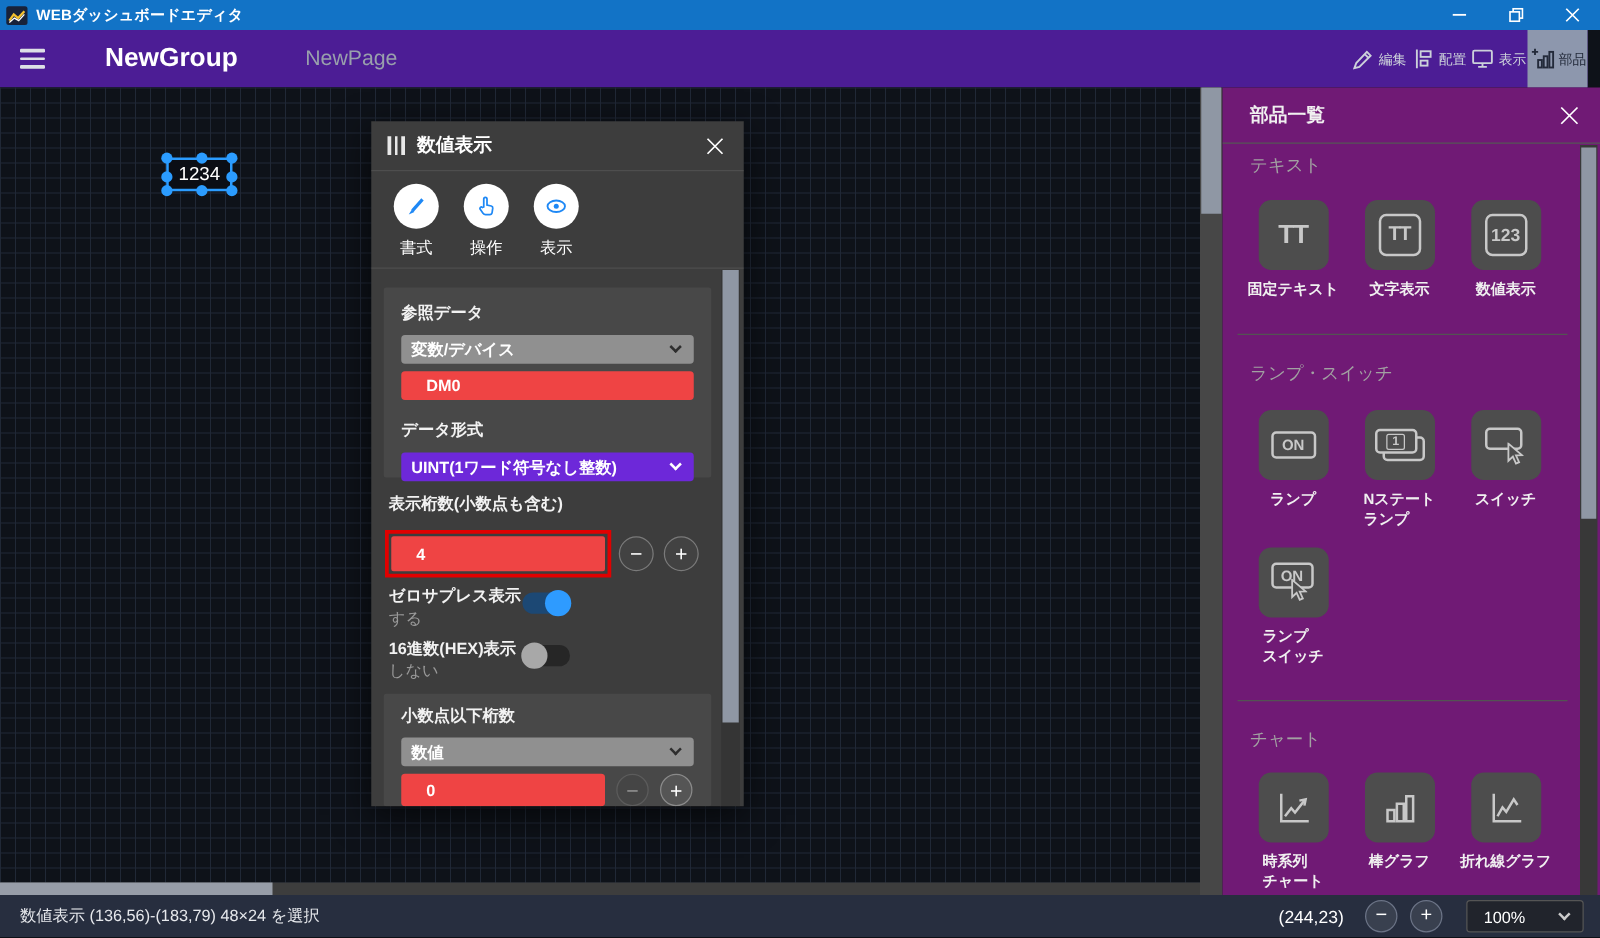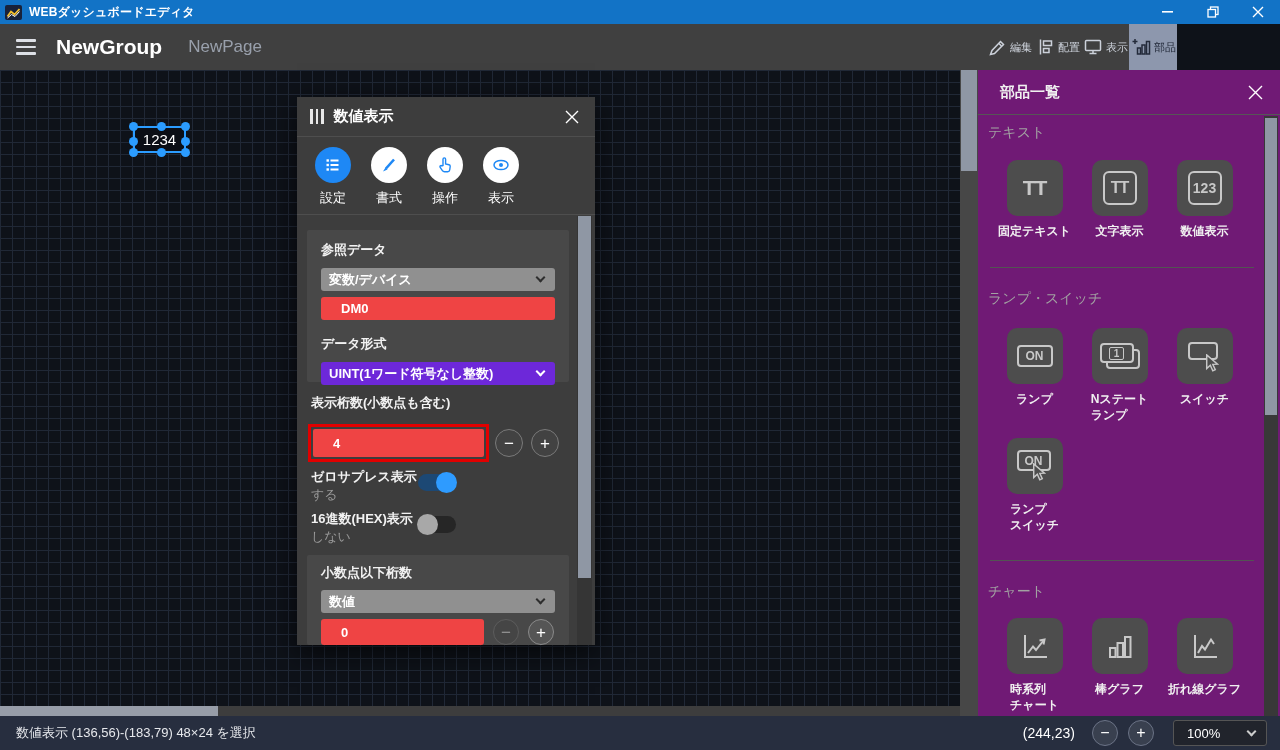--- a/index.html
+++ b/index.html
@@ -15,7 +15,7 @@
   .winbtn { width:45px; height:24px; display:flex; align-items:center; justify-content:center; }
 
   
-  .header { position:absolute; left:0; top:24px; width:1177px; height:46px; background:#404040; display:flex; align-items:center; }
+  .header { position:absolute; left:0; top:24px; width:1270px; height:46px; background:#4c1d95; display:flex; align-items:center;gap:28px; }
   .hamburger { width:40px; height:40px; margin-left:6px; display:flex; flex-direction:column; justify-content:center; gap:4px; align-items:center; }
   .hamburger i { display:block; width:20px; height:2.5px; background:#dde0e6; border-radius:1px; }
   .group-title { color:#fff; font-size:21px; font-weight:bold; margin-left:10px; }

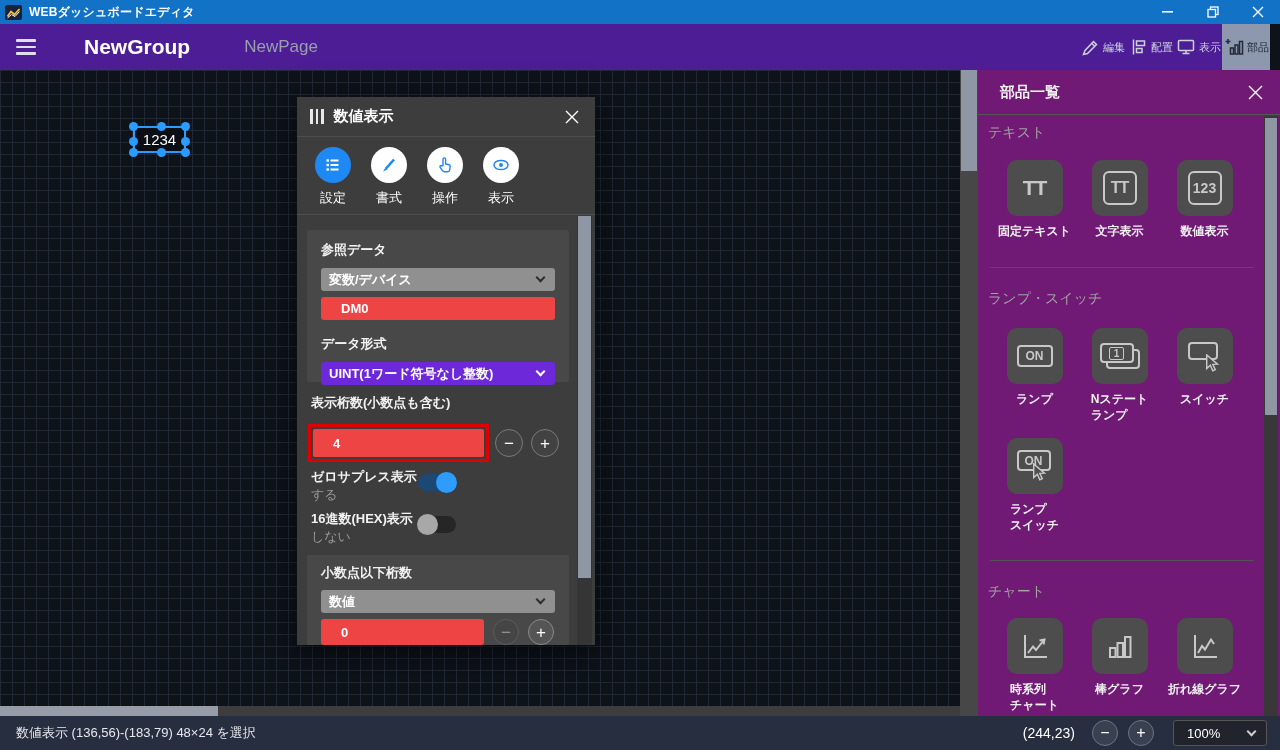--- a/index.html
+++ b/index.html
@@ -97,7 +97,7 @@
   .sb-close { margin-left:auto; margin-right:14px; width:22px; height:22px; display:flex; align-items:center; justify-content:center; }
   .sb-scroll { position:absolute; left:286px; top:46px; width:14px; height:600px; background:#383838; }
   .sb-scroll .thumb { position:absolute; left:1px; top:2px; width:12px; height:297px; background:#8f97a4; }
-  .sec-label { position:absolute; left:10px; color:#a2a2a2; font-size:14px; }
+  .sec-label { position:absolute; left:22px; color:#a2a2a2; font-size:14px; }
   .part-row { position:absolute; left:14px; display:flex; }
   .part-item { width:85px; display:flex; flex-direction:column; align-items:center; }
   .tile { width:56px; height:56px; border-radius:10px; background:#4d4d4d; display:flex; align-items:center; justify-content:center; position:relative; }

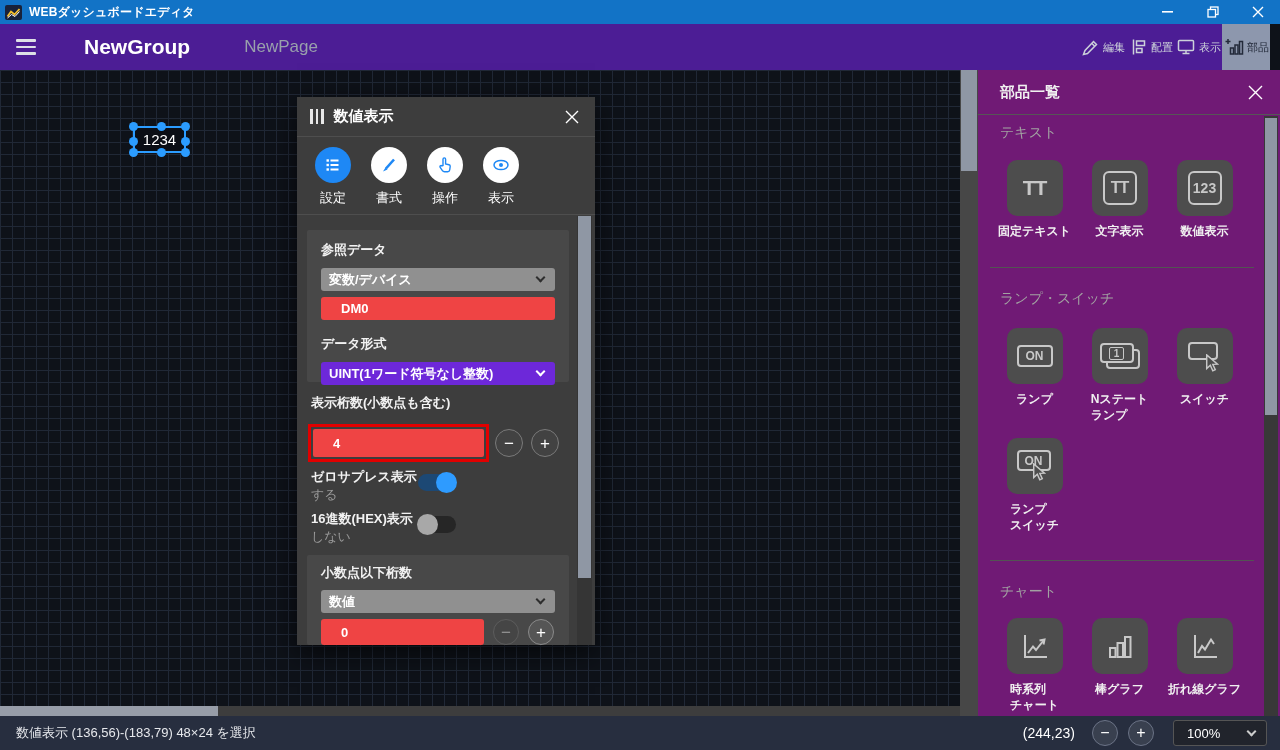--- a/index.html
+++ b/index.html
@@ -238,21 +238,6 @@
       </span>
     </div>
     <div class="dlg-tabs">
-      <div class="dlg-tab active">
-        <span class="tab-circle">
-          <svg width="18" height="18" viewBox="0 0 18 18">
-            <g stroke="#fff" stroke-width="1.8">
-                <path d="M6.5 4.5 h8 M6.5 9 h8 M6.5 13.5 h8"></path>
-              </g>
-            <g fill="#fff">
-                <rect x="2.5" y="3.3" width="2.4" height="2.4"></rect>
-                <rect x="2.5" y="7.8" width="2.4" height="2.4"></rect>
-                <rect x="2.5" y="12.3" width="2.4" height="2.4"></rect>
-              </g>
-          </svg>
-        </span>
-        <span class="tab-label">設定</span>
-      </div>
       <div class="dlg-tab">
         <span class="tab-circle">
           <svg width="18" height="18" viewBox="0 0 18 18">

